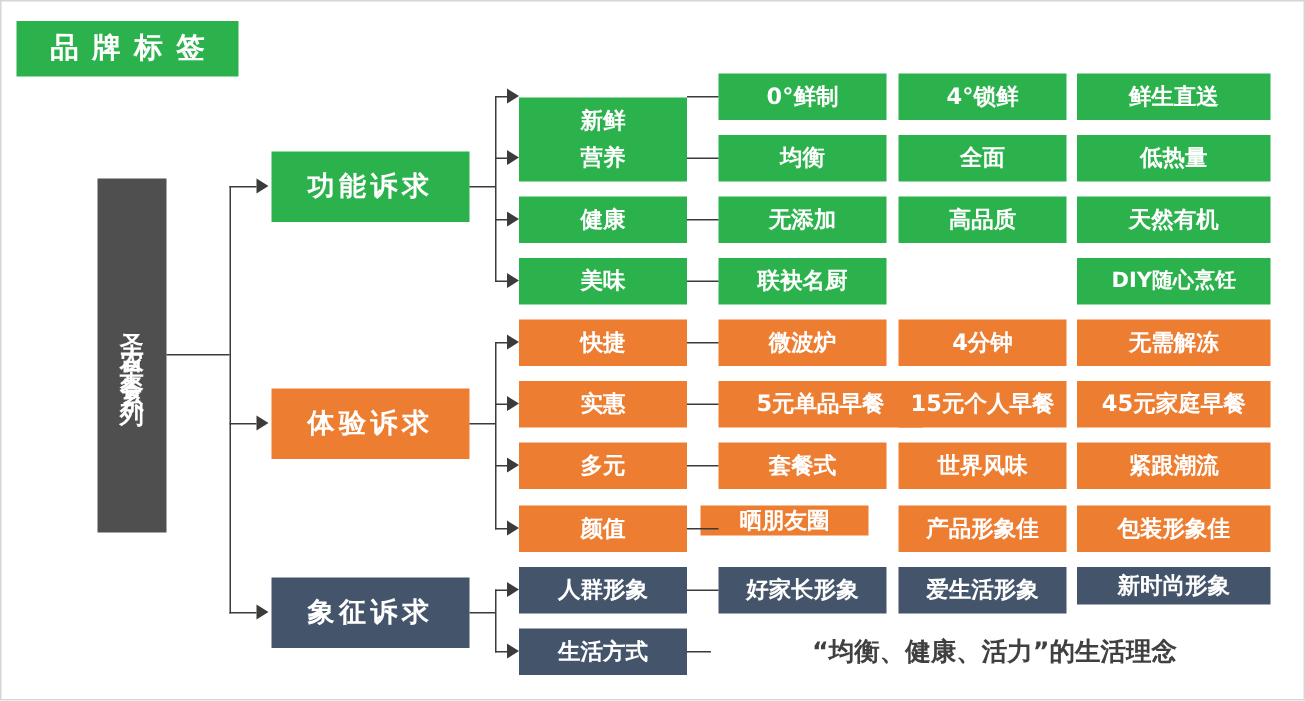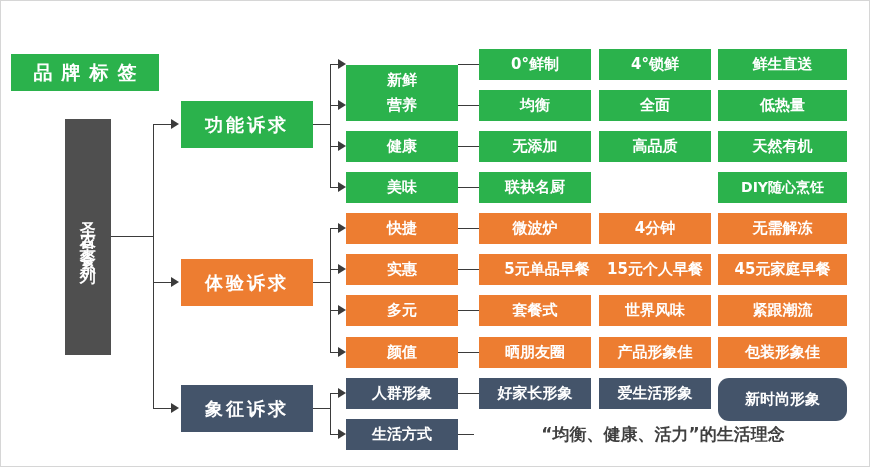--- a/index.html
+++ b/index.html
@@ -39,7 +39,7 @@
 
 <div id="slide">
 
-  <div class="box green badge" style="left:10px;top:13px;width:148px;height:37px;margin-top:40px;">品牌标签</div>
+  <div class="box green badge" style="left:10px;top:13px;width:148px;height:37px;">品牌标签</div>
 
   <div class="box gray rootbox" style="left:64px;top:118px;width:46px;height:236px;">圣农早餐系列</div>
 

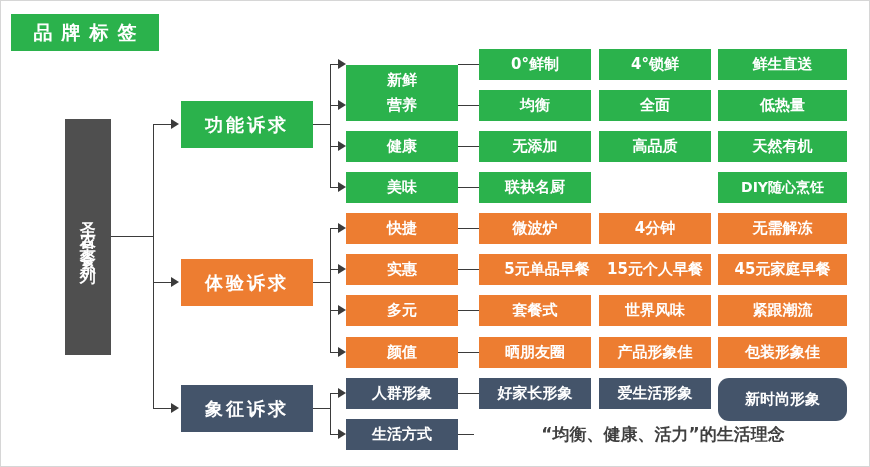--- a/index.html
+++ b/index.html
@@ -82,7 +82,7 @@
   <div class="box orange" style="left:717px;top:294px;width:129px;height:31px;">紧跟潮流</div>
 
   <div class="box orange" style="left:345px;top:336px;width:112px;height:31px;">颜值</div>
-  <div class="box orange" style="left:478px;top:336px;width:112px;height:31px;">晒朋友圈</div>
+  <div class="box orange" style="left:466px;top:336px;width:112px;height:20px;">晒朋友圈</div>
   <div class="box orange" style="left:598px;top:336px;width:112px;height:31px;">产品形象佳</div>
   <div class="box orange" style="left:717px;top:336px;width:129px;height:31px;">包装形象佳</div>
 

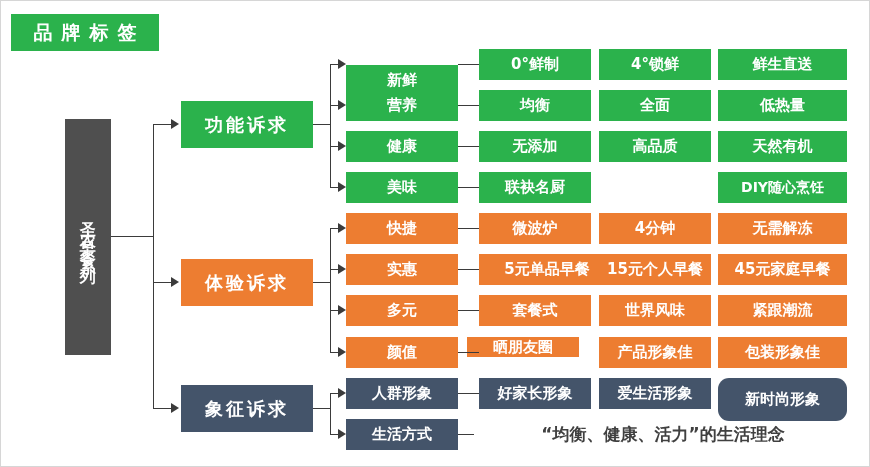--- a/index.html
+++ b/index.html
@@ -89,7 +89,7 @@
   <div class="box dark" style="left:345px;top:377px;width:112px;height:31px;">人群形象</div>
   <div class="box dark" style="left:478px;top:377px;width:112px;height:31px;">好家长形象</div>
   <div class="box dark" style="left:598px;top:377px;width:112px;height:31px;">爱生活形象</div>
-  <div class="box dark" style="left:717px;top:377px;width:129px;height:43px;border-radius:11px;">新时尚形象</div>
+  <div class="box dark" style="left:717px;top:377px;width:129px;height:25px;">新时尚形象</div>
 
   <div class="box dark" style="left:345px;top:418px;width:112px;height:31px;">生活方式</div>
   <div class="widetext" style="left:478px;top:418px;width:368px;height:31px;">“均衡、健康、活力”的生活理念</div>

